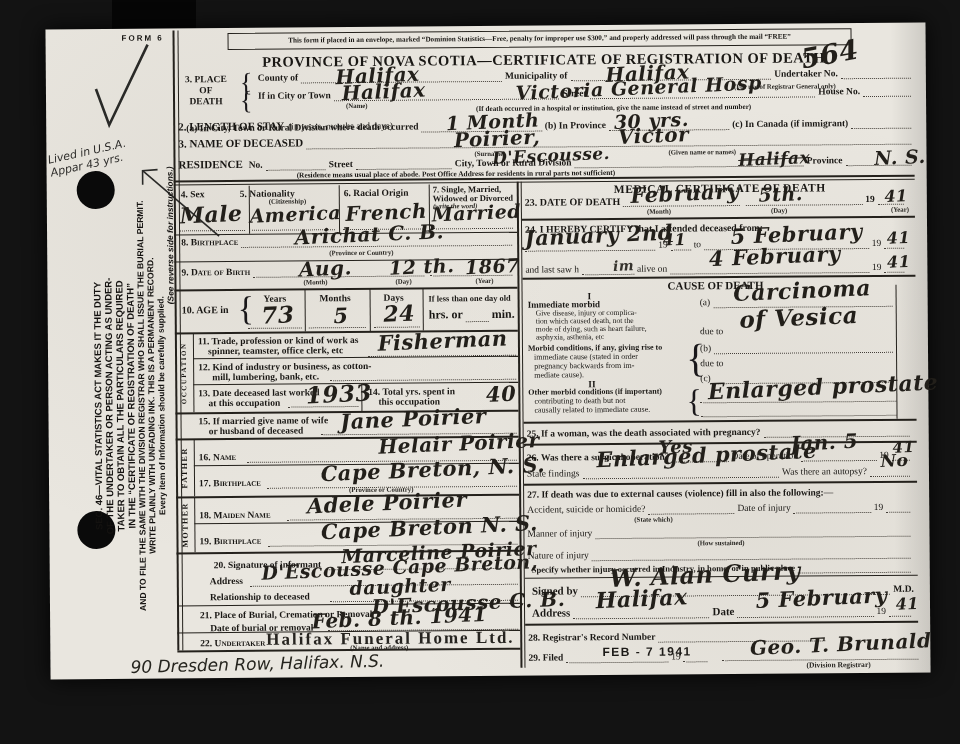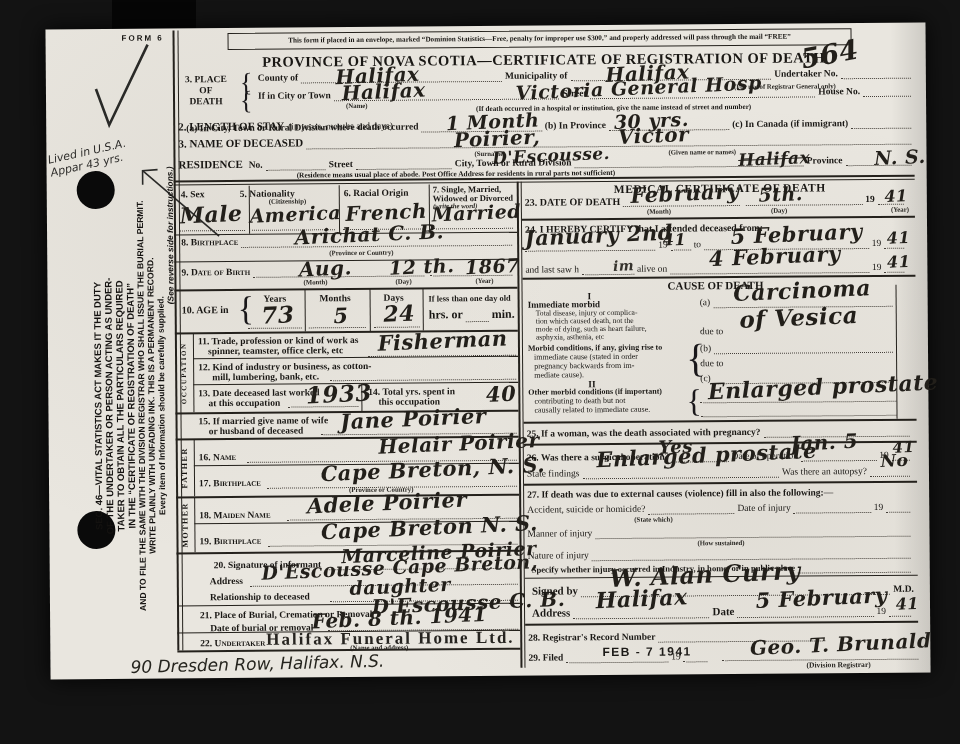--- a/index.html
+++ b/index.html
@@ -340,7 +340,7 @@
     <div class="abs lbl" style="left:478px;top:255px;width:380px;text-align:center;font-size:11px">CAUSE OF DEATH</div>
     <div class="abs lbl" style="left:540px;top:266px">I</div>
     <div class="abs lbl" style="left:480px;top:274px;font-size:9px">Immediate morbid</div>
-    <div class="abs lbl lbn" style="left:488px;top:284px;font-size:7.6px">Total disease, injury or complica-</div>
+    <div class="abs lbl lbn" style="left:488px;top:284px;font-size:7.6px">Give disease, injury or complica-</div>
     <div class="abs lbl lbn" style="left:488px;top:292px;font-size:7.6px">tion which caused death, not the</div>
     <div class="abs lbl lbn" style="left:488px;top:300px;font-size:7.6px">mode of dying, such as heart failure,</div>
     <div class="abs lbl lbn" style="left:488px;top:308px;font-size:7.6px">asphyxia, asthenia, etc</div>

